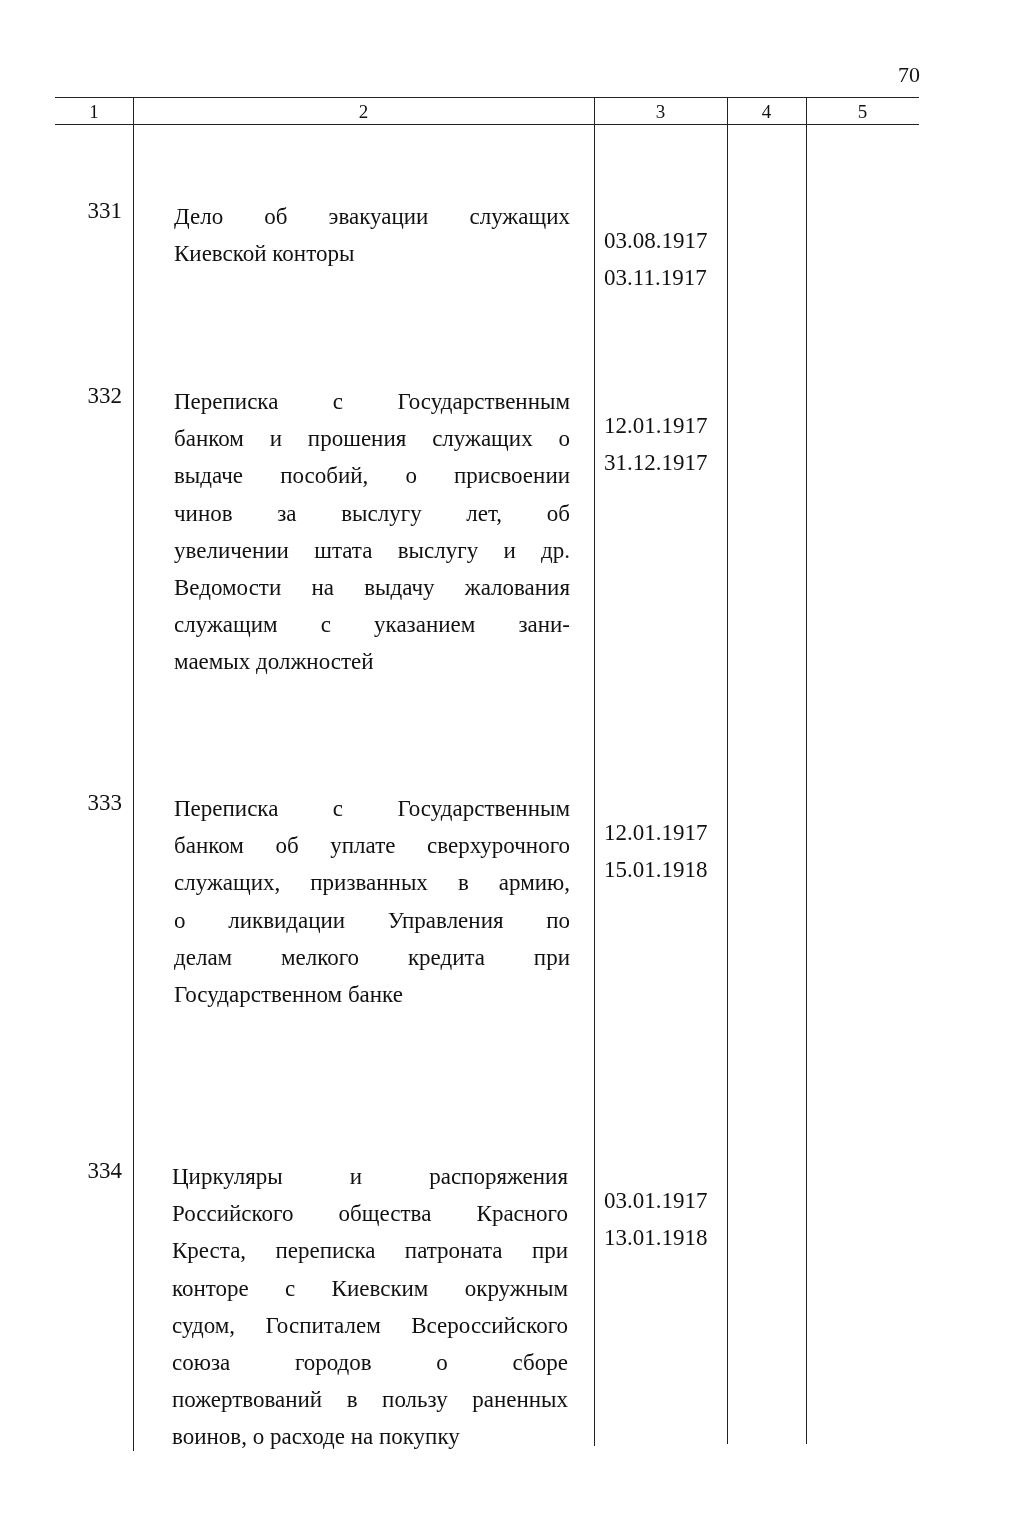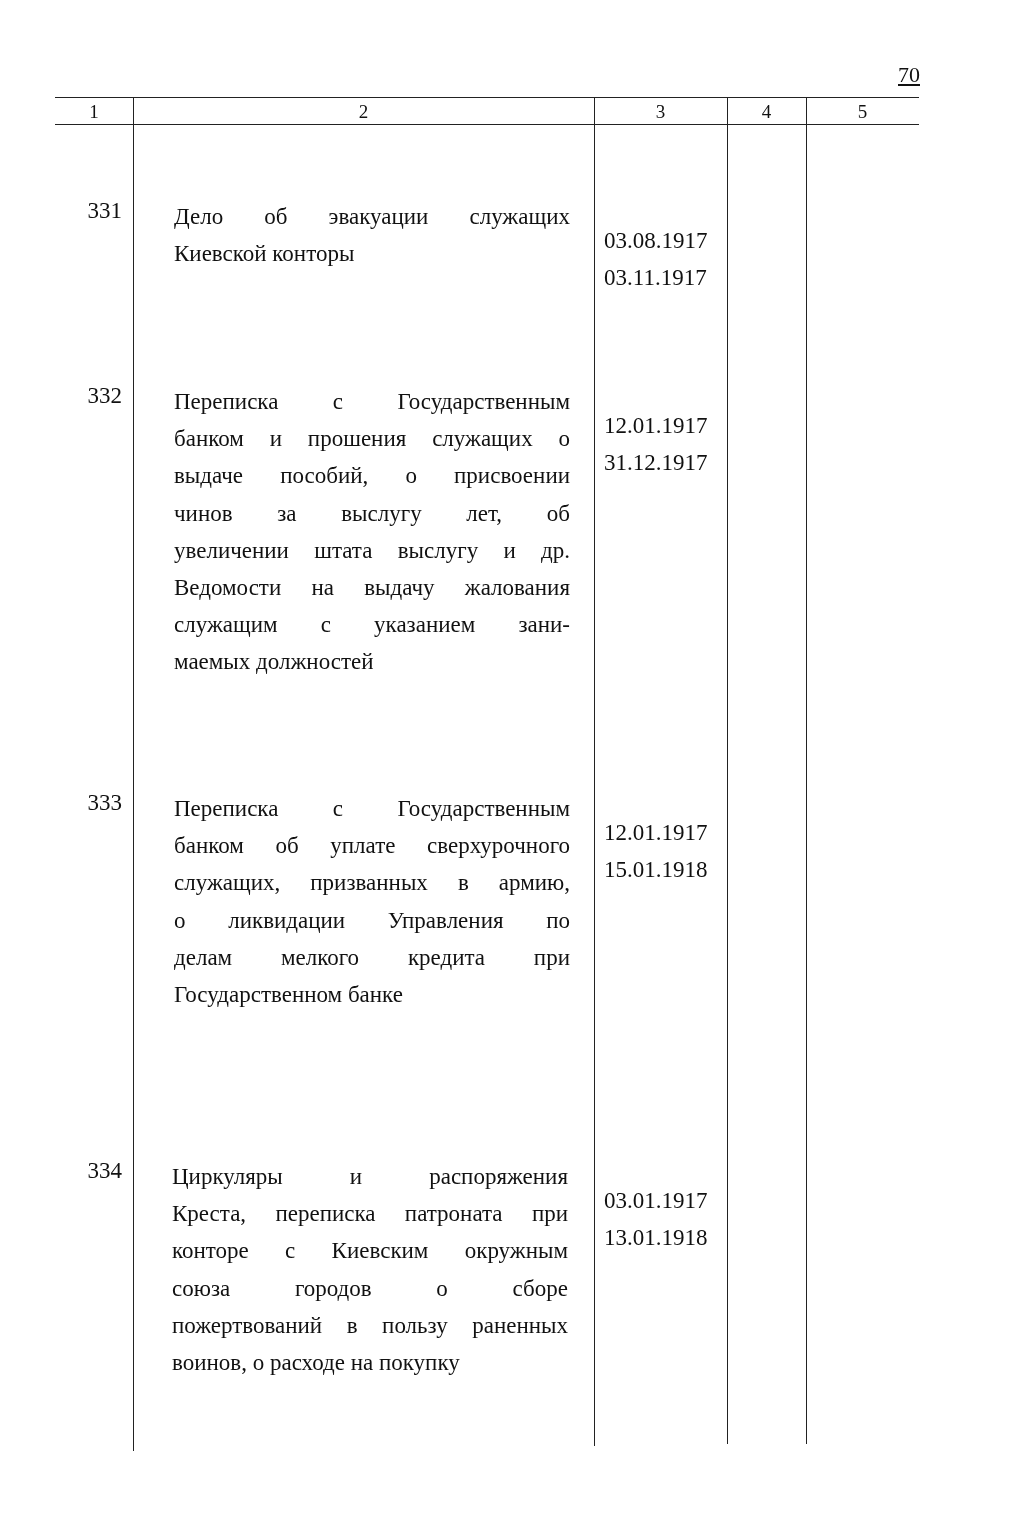--- a/index.html
+++ b/index.html
@@ -5,7 +5,7 @@
   html, body { margin:0; padding:0; background:#ffffff; }
   body { width:1024px; height:1528px; position:relative; overflow:hidden;
          font-family: "Liberation Serif", "DejaVu Serif", serif; color:#111; }
-  .page-number { position:absolute; top:62px; right:104px; font-size:22px;text-decoration:underline; }
+  .page-number { position:absolute; top:62px; right:104px; font-size:22px; }
   .hline { position:absolute; left:55px; width:864px; height:0; border-top:1.6px solid #222; }
   .vline { position:absolute; width:0; border-left:1.4px solid #222; }
   .hdr { position:absolute; top:100px; height:24px; font-size:19px; text-align:center; line-height:24px; }

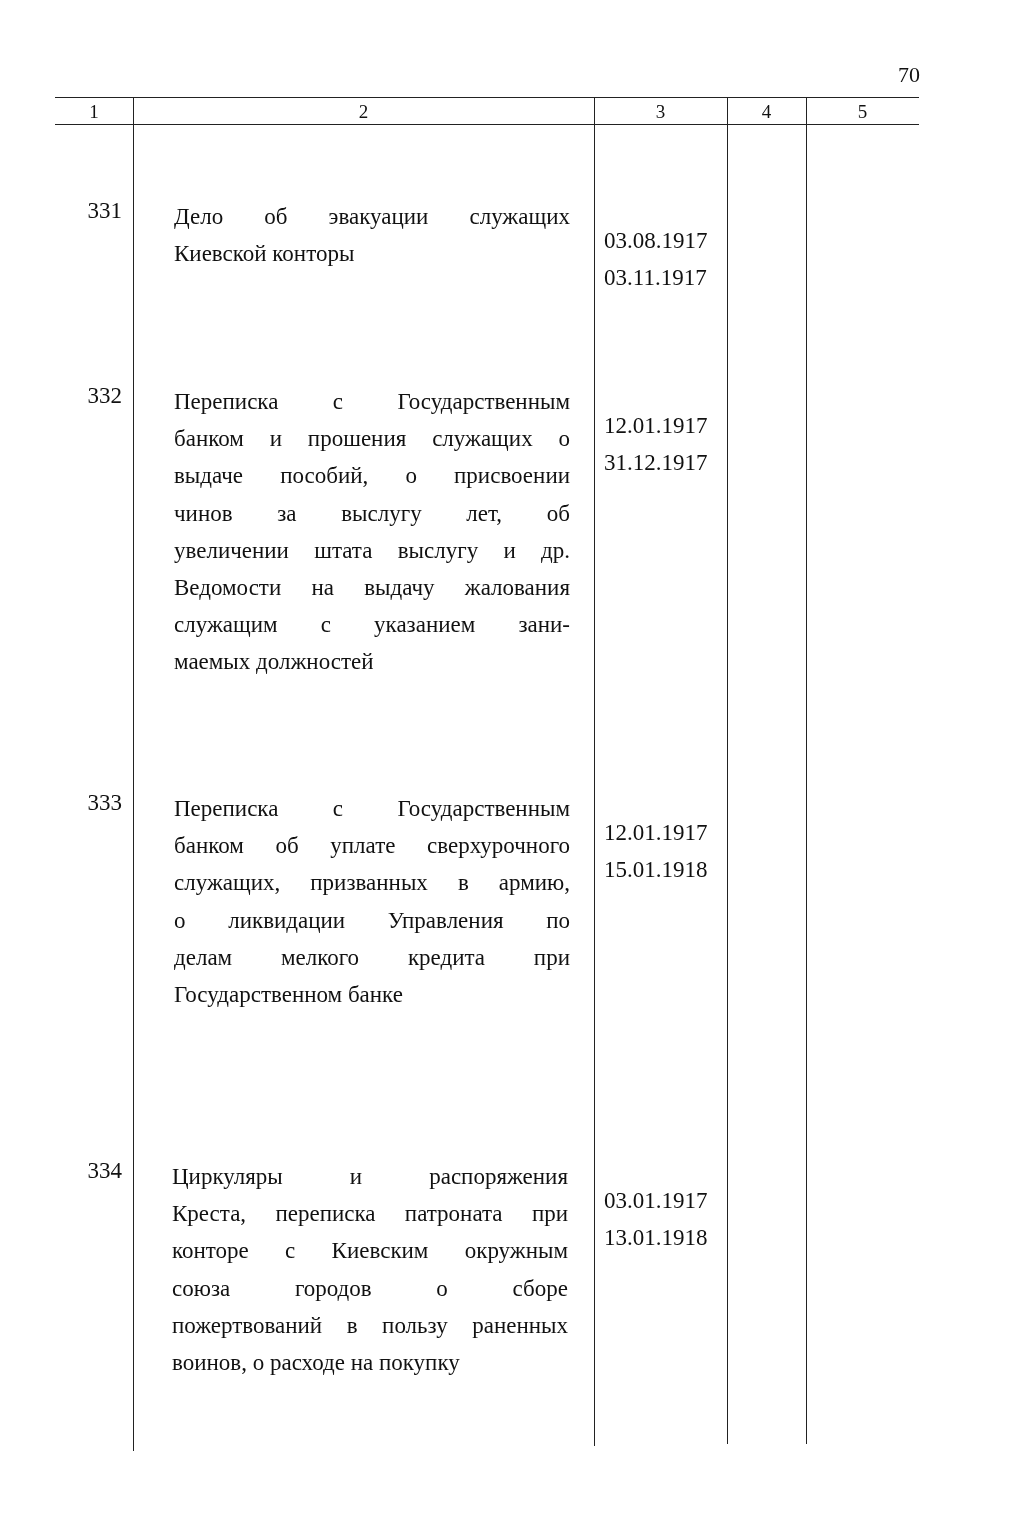--- a/index.html
+++ b/index.html
@@ -91,6 +91,7 @@
     <div class="num">334</div>
     <div class="desc" style="left:172px;">
       <span>Циркуляры и распоряжения</span>
+      <span>Российского общества Красного</span>
       <span>Креста, переписка патроната при</span>
       <span>конторе с Киевским окружным</span>
       <span>союза городов о сборе</span>

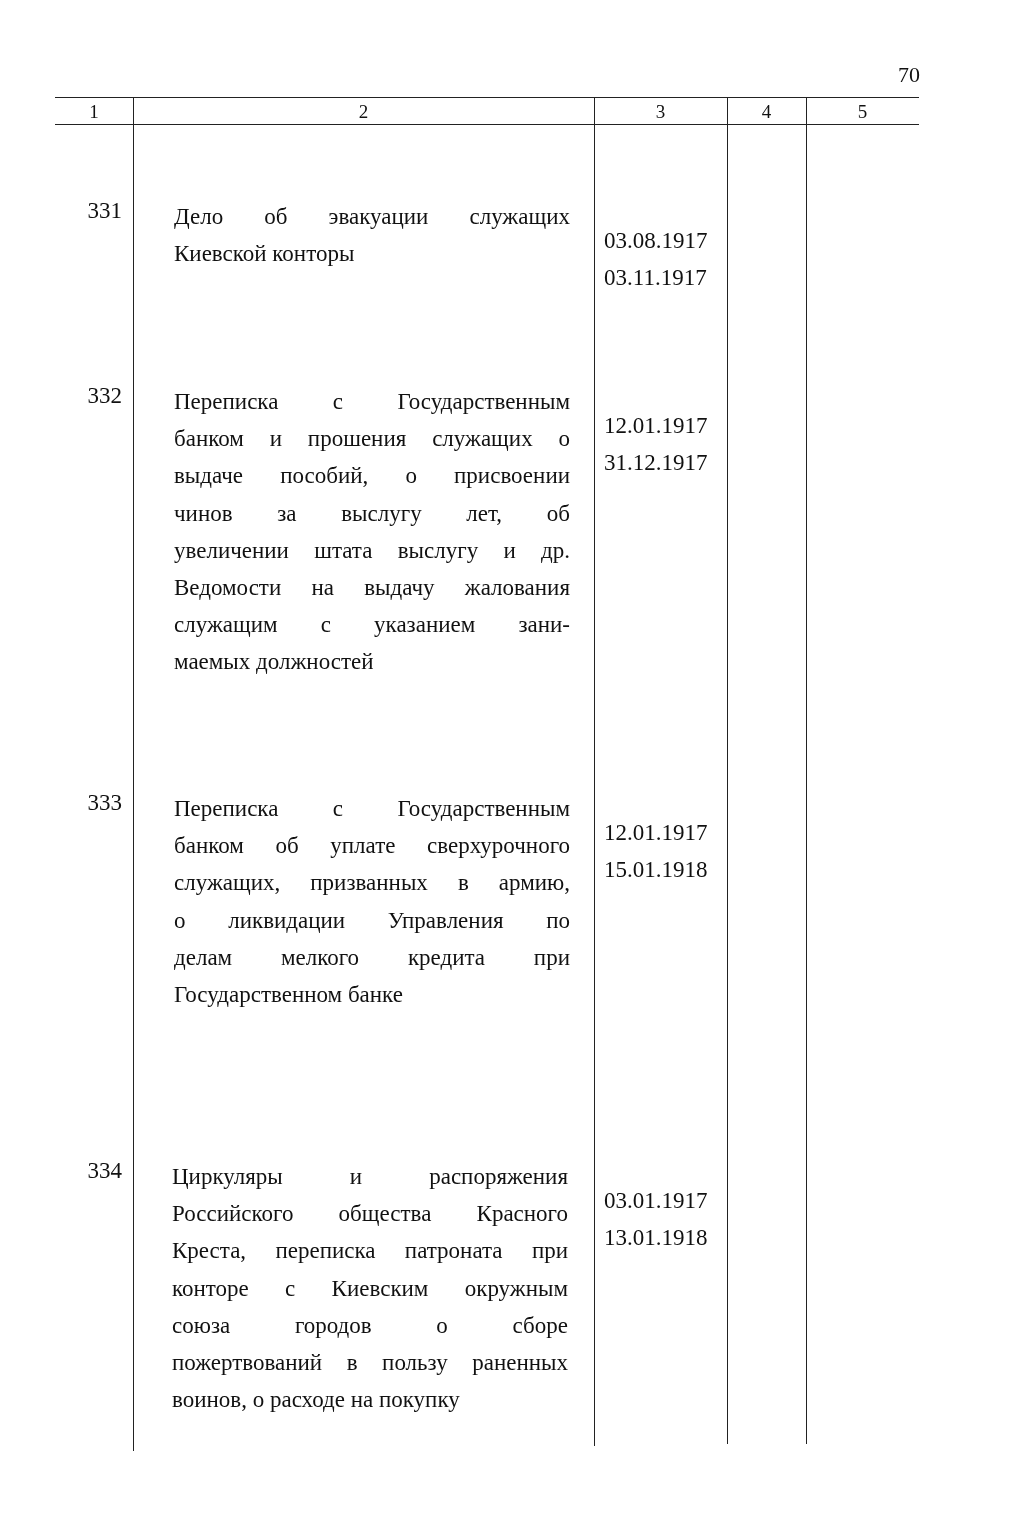--- a/index.html
+++ b/index.html
@@ -94,6 +94,7 @@
       <span>Российского общества Красного</span>
       <span>Креста, переписка патроната при</span>
       <span>конторе с Киевским окружным</span>
+      <span>судом, Госпиталем Всероссийского</span>
       <span>союза городов о сборе</span>
       <span>пожертвований в пользу раненных</span>
       <span class="last">воинов, о расходе на покупку</span>

